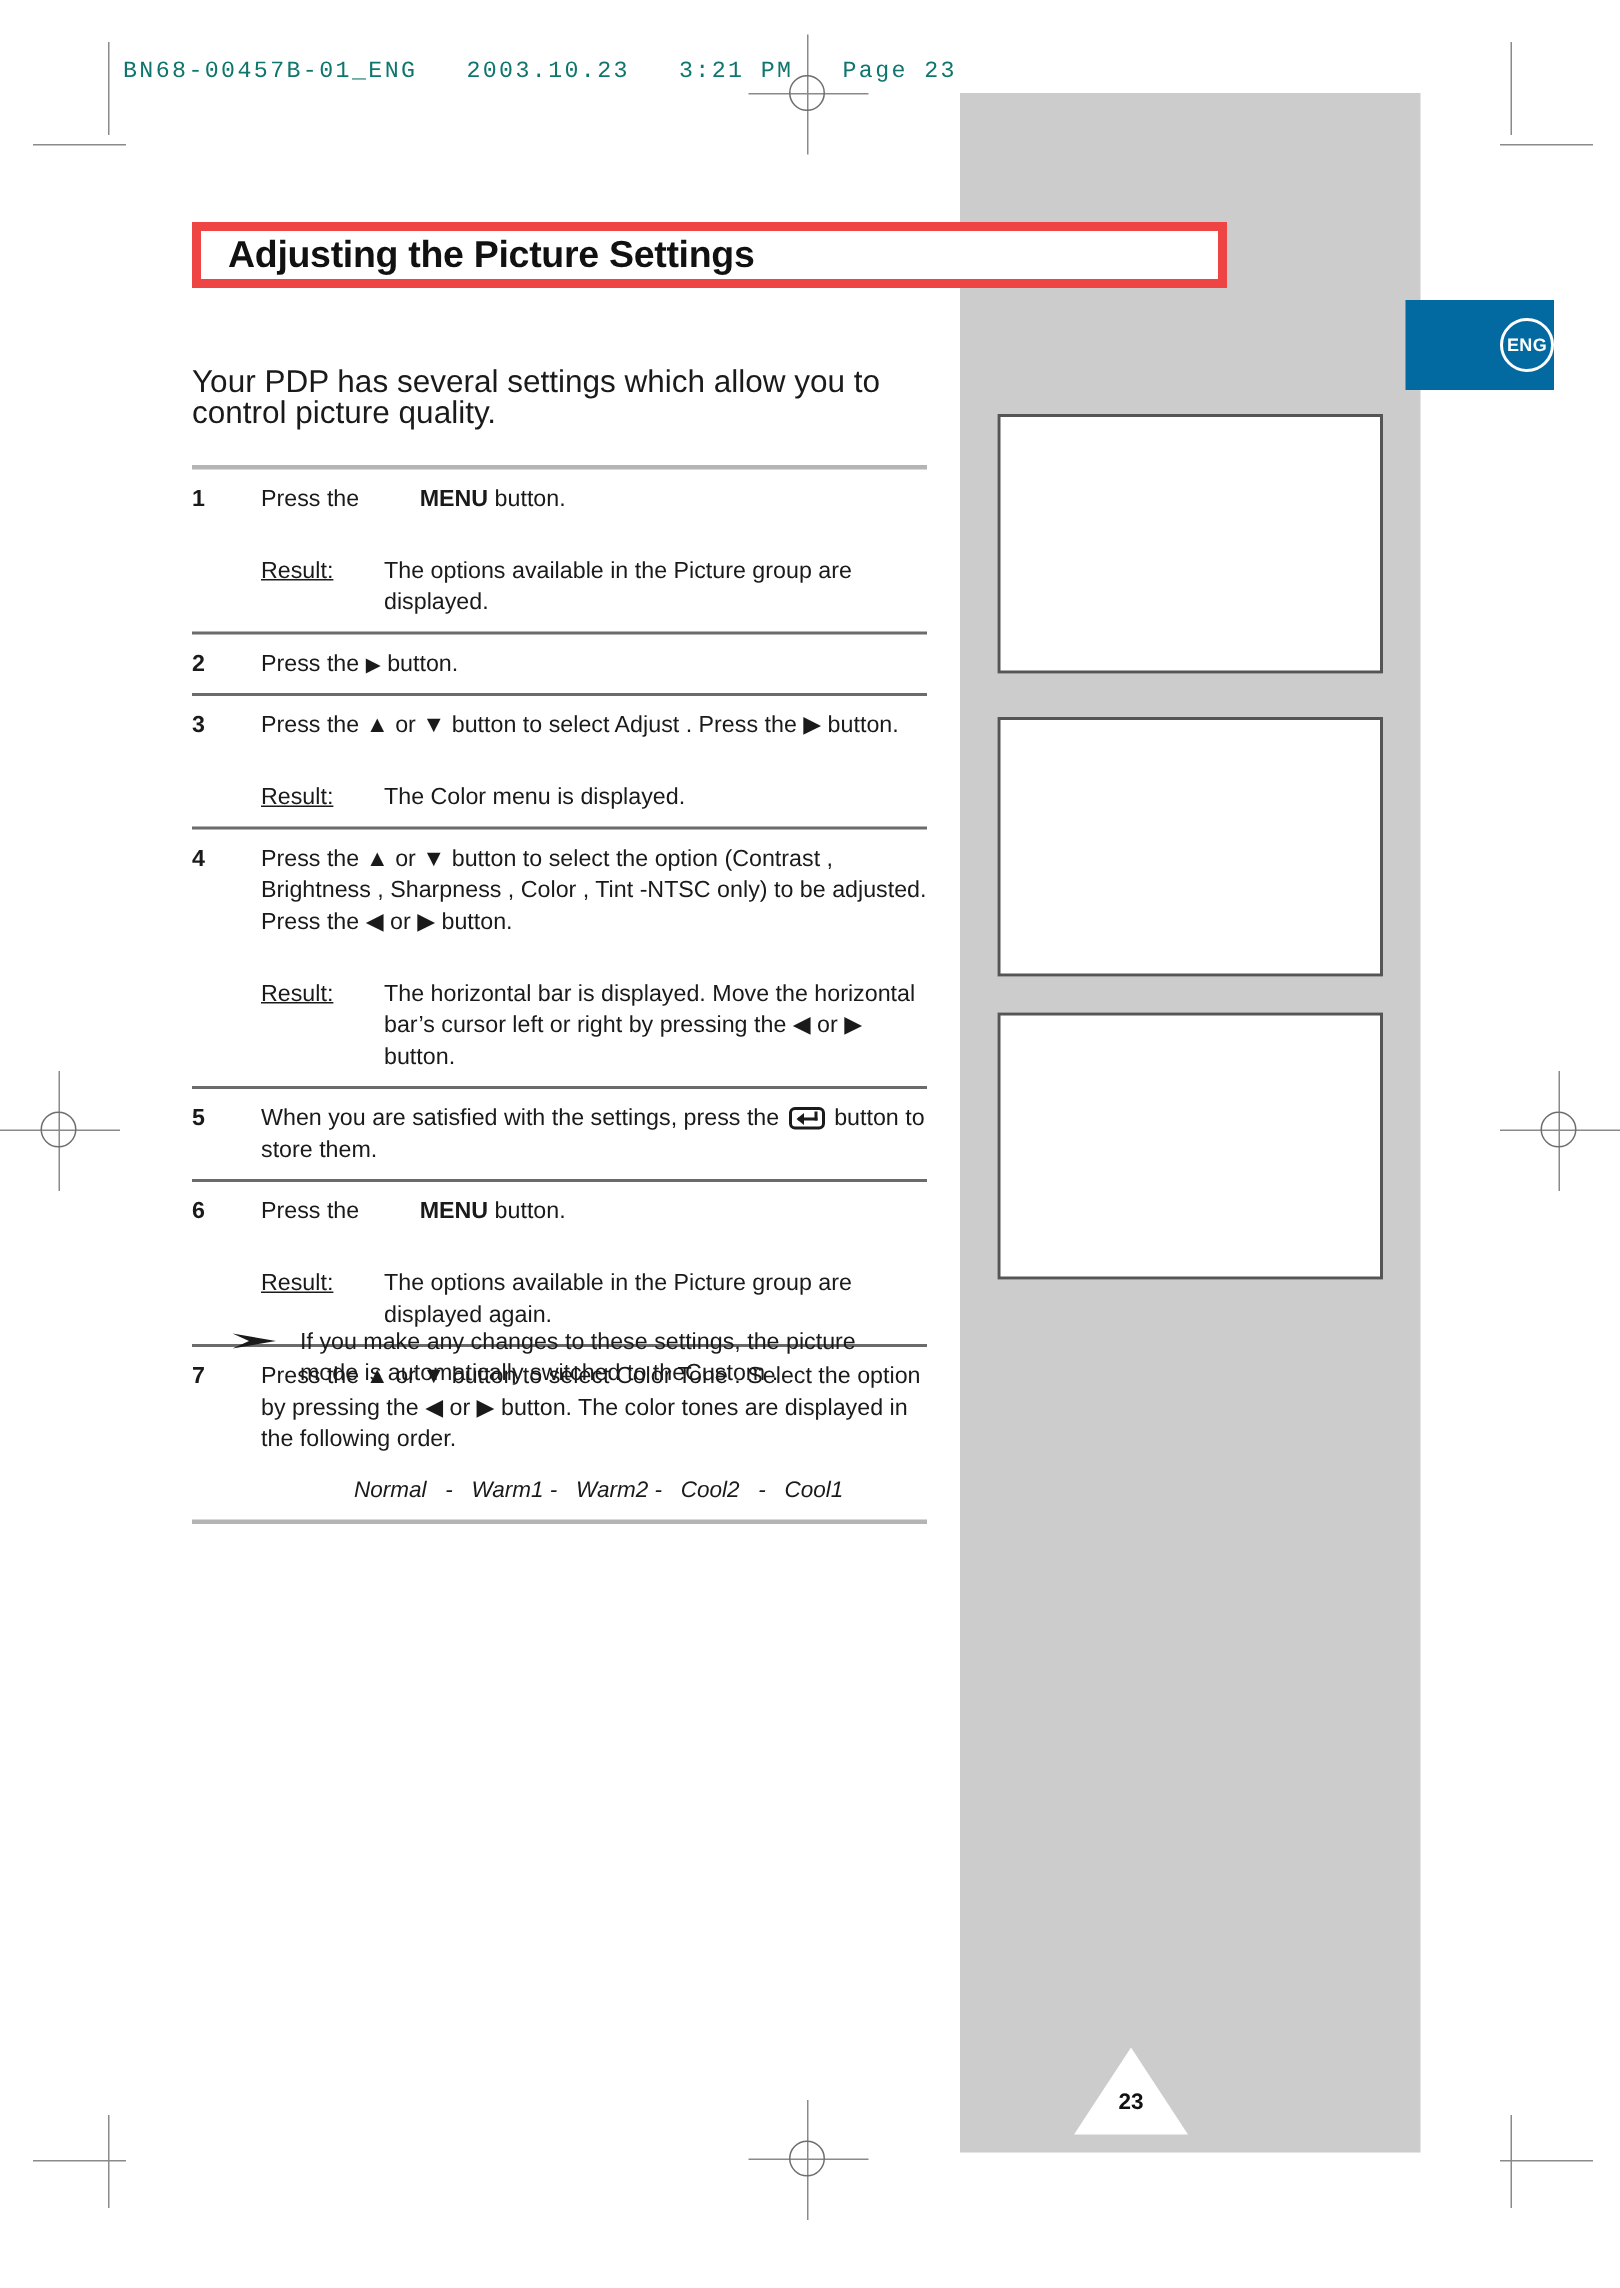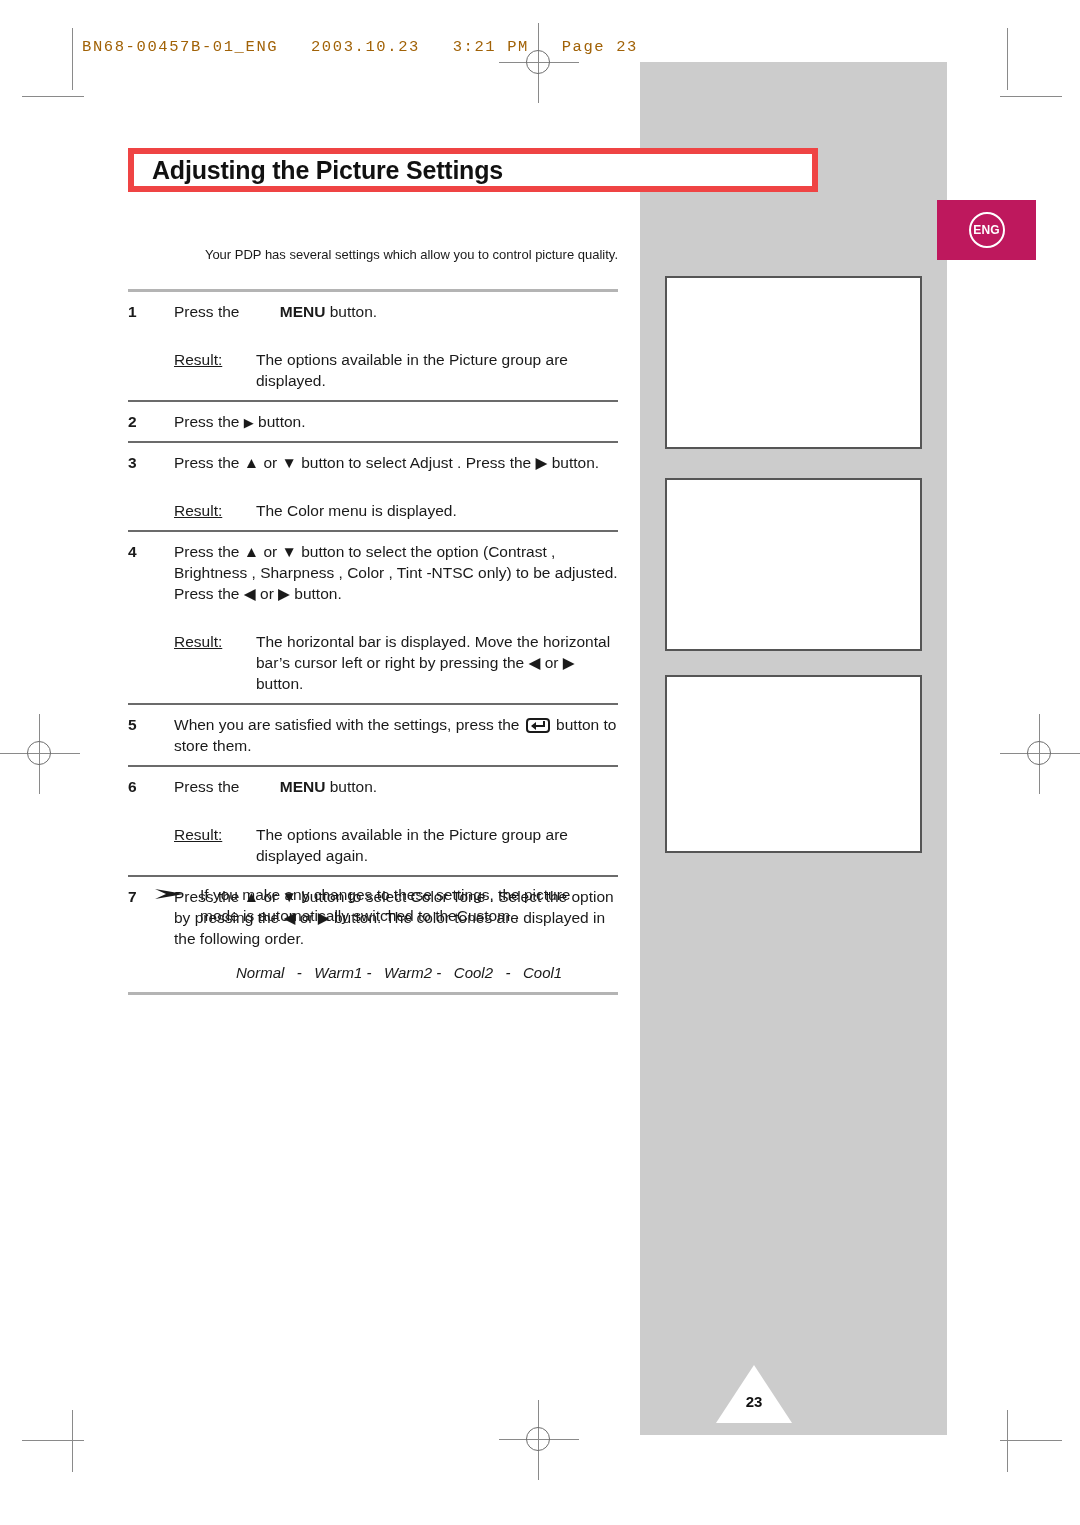--- a/index.html
+++ b/index.html
@@ -56,7 +56,7 @@
     font-family: "Liberation Mono", monospace;
     font-size: 15.5px;
     letter-spacing: 1.6px;
-    color: #a16207;
+    color: #0f766e;
     white-space: pre;
   }
 

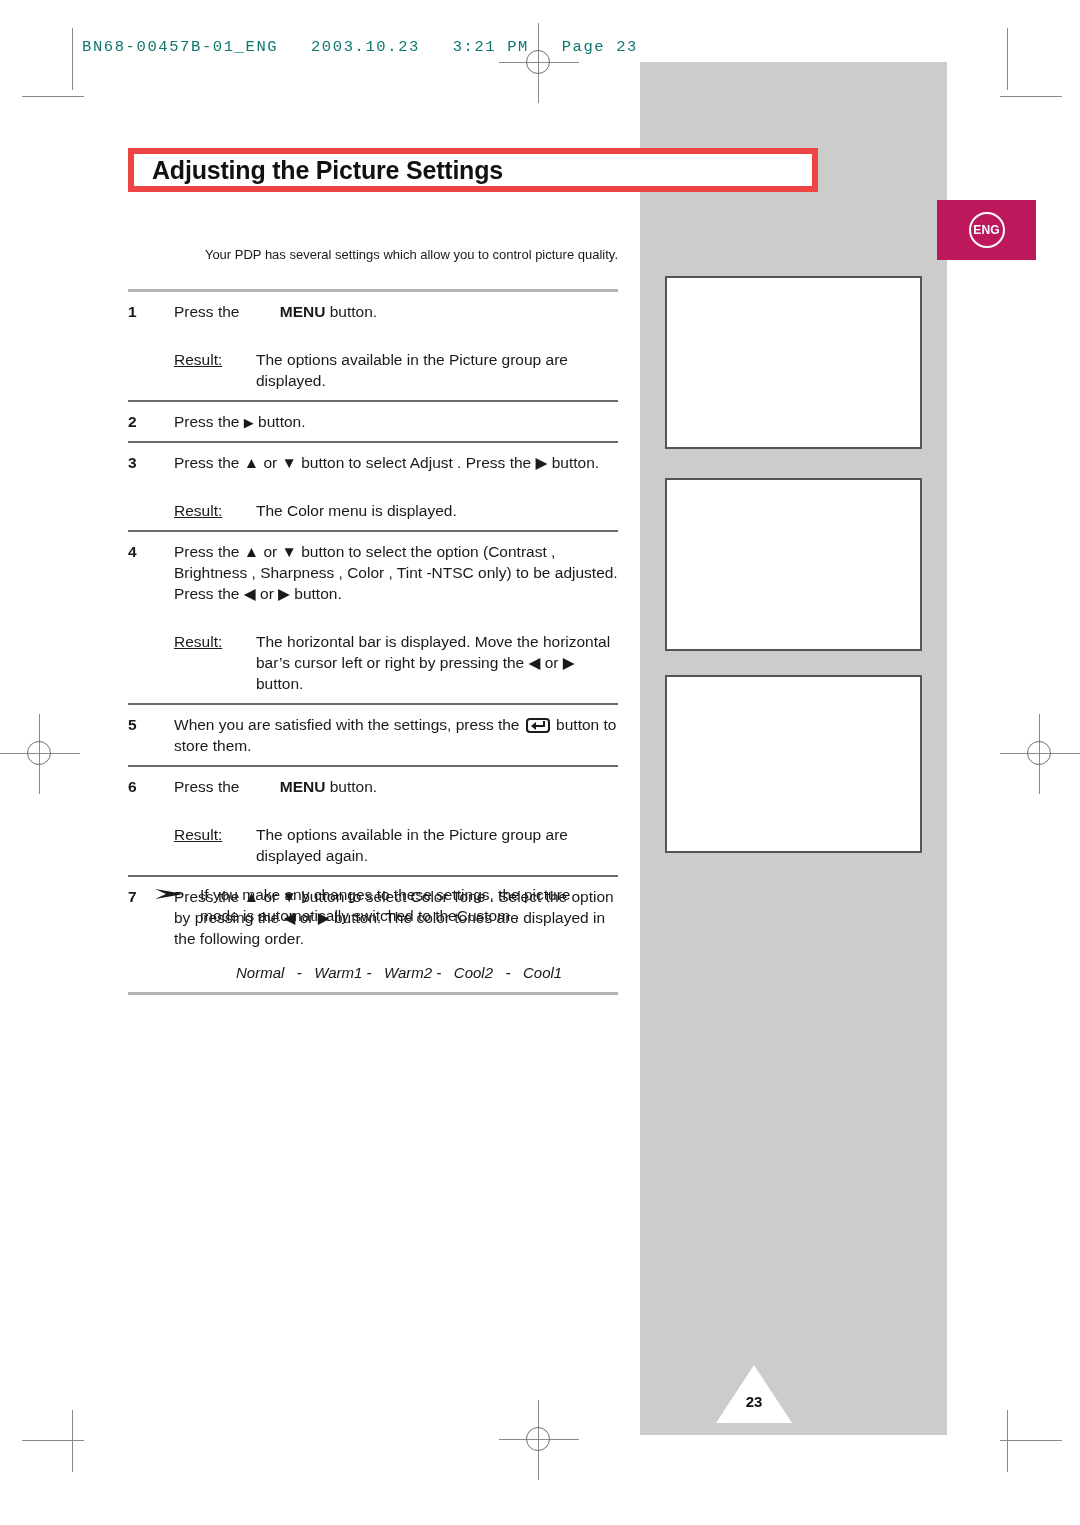--- a/index.html
+++ b/index.html
@@ -98,10 +98,10 @@
     top: 200px;
     width: 99px;
     height: 60px;
-    background: #be185d;
+    background: #0369a1;
     display: flex;
     align-items: center;
-    justify-content: center;
+    justify-content: flex-end;
   }
   .eng-badge .ring {
     width: 36px;

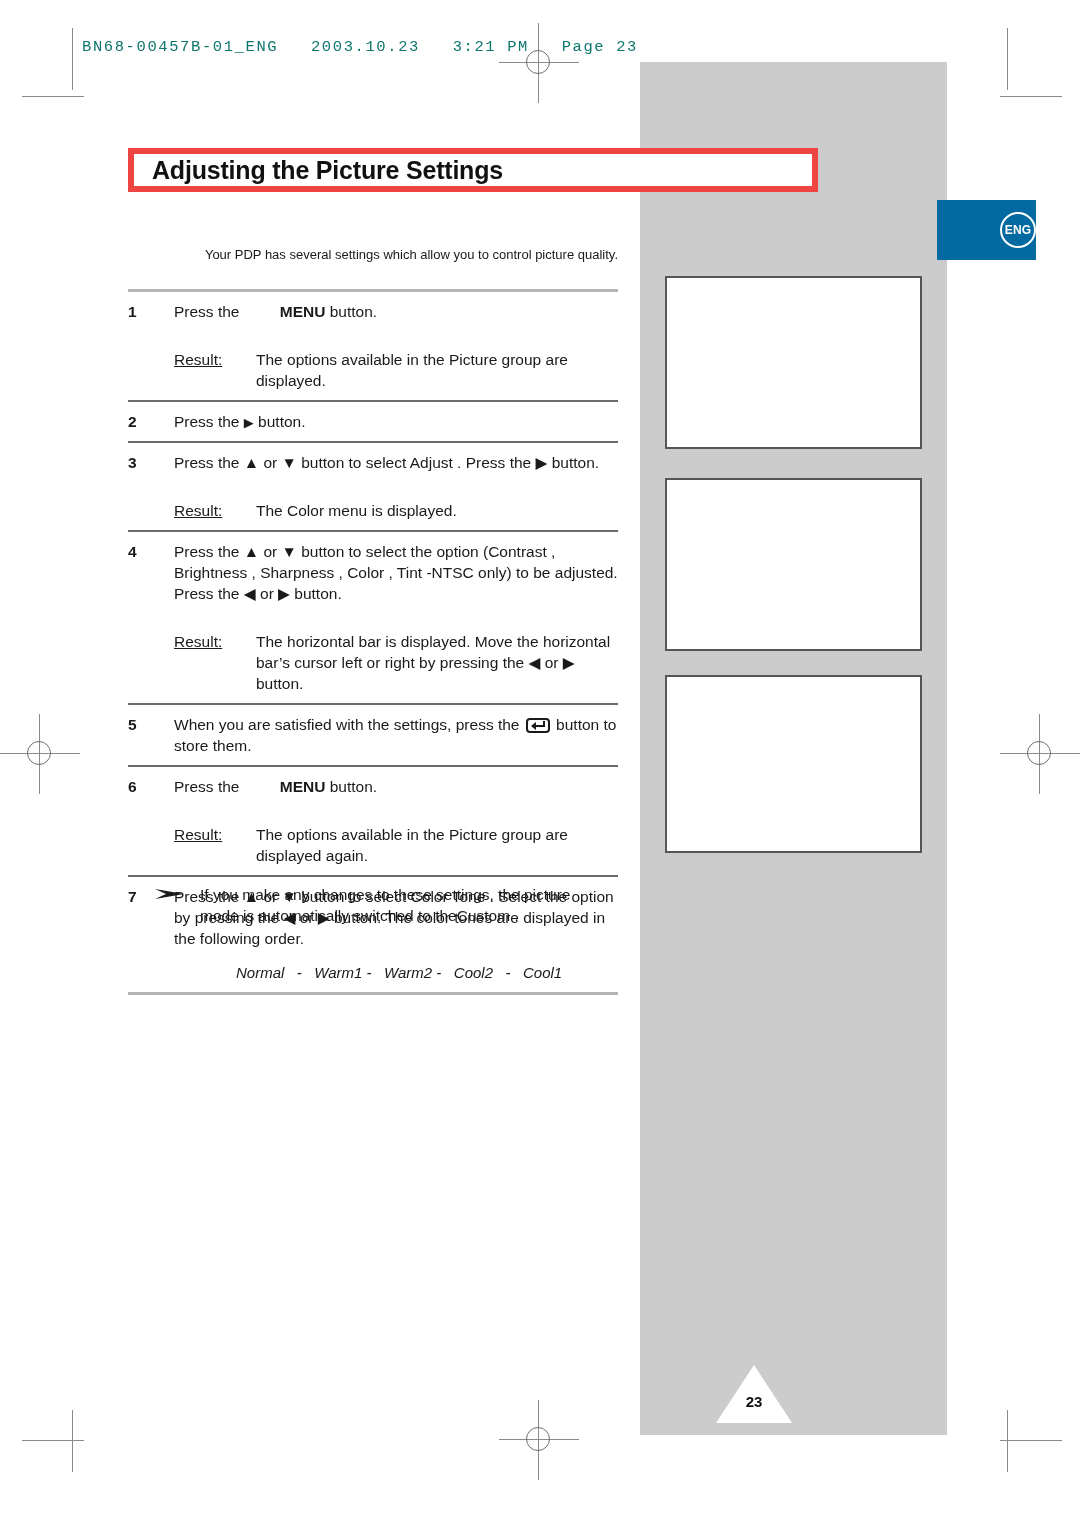--- a/index.html
+++ b/index.html
@@ -134,10 +134,9 @@
     width: 490px;
   }
   .intro {
-    font-size: 13px;
+    font-size: 21px;
     line-height: 21px;
     margin: 0 0 24px 0;
-    text-align: right;
   }
 
   .rule-thick {

